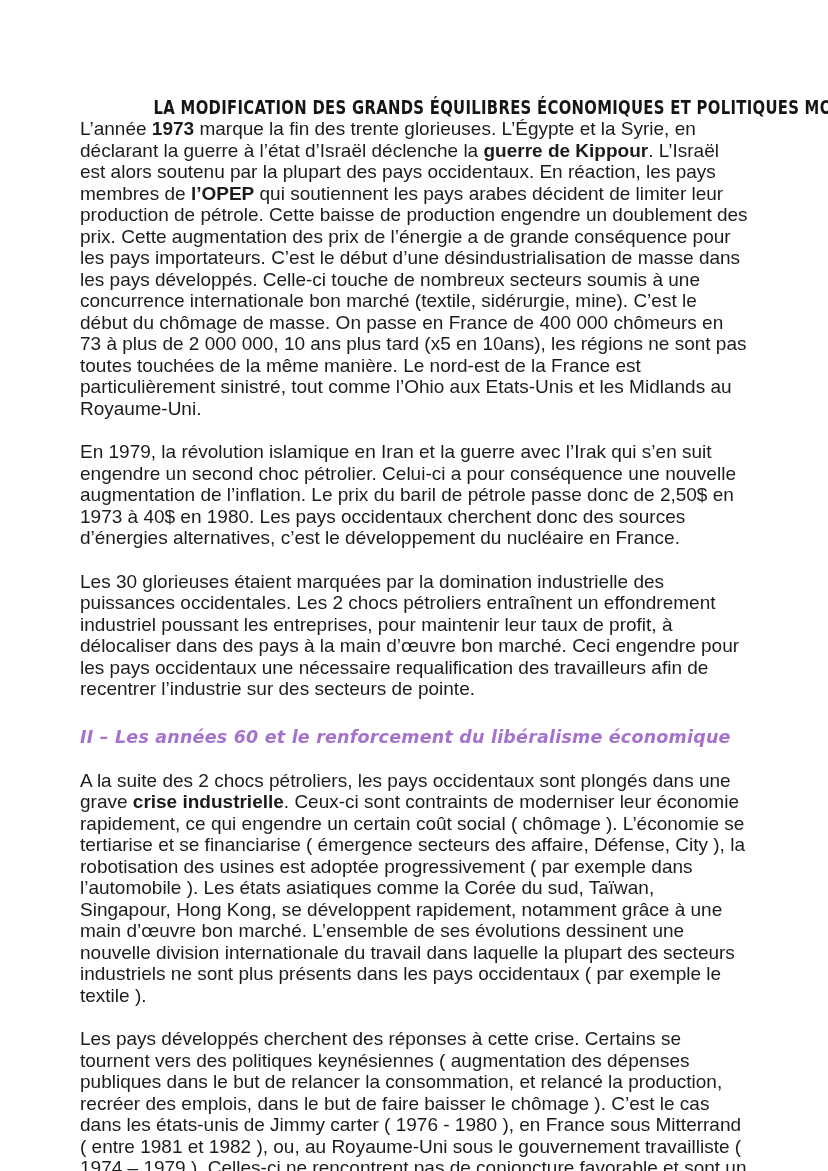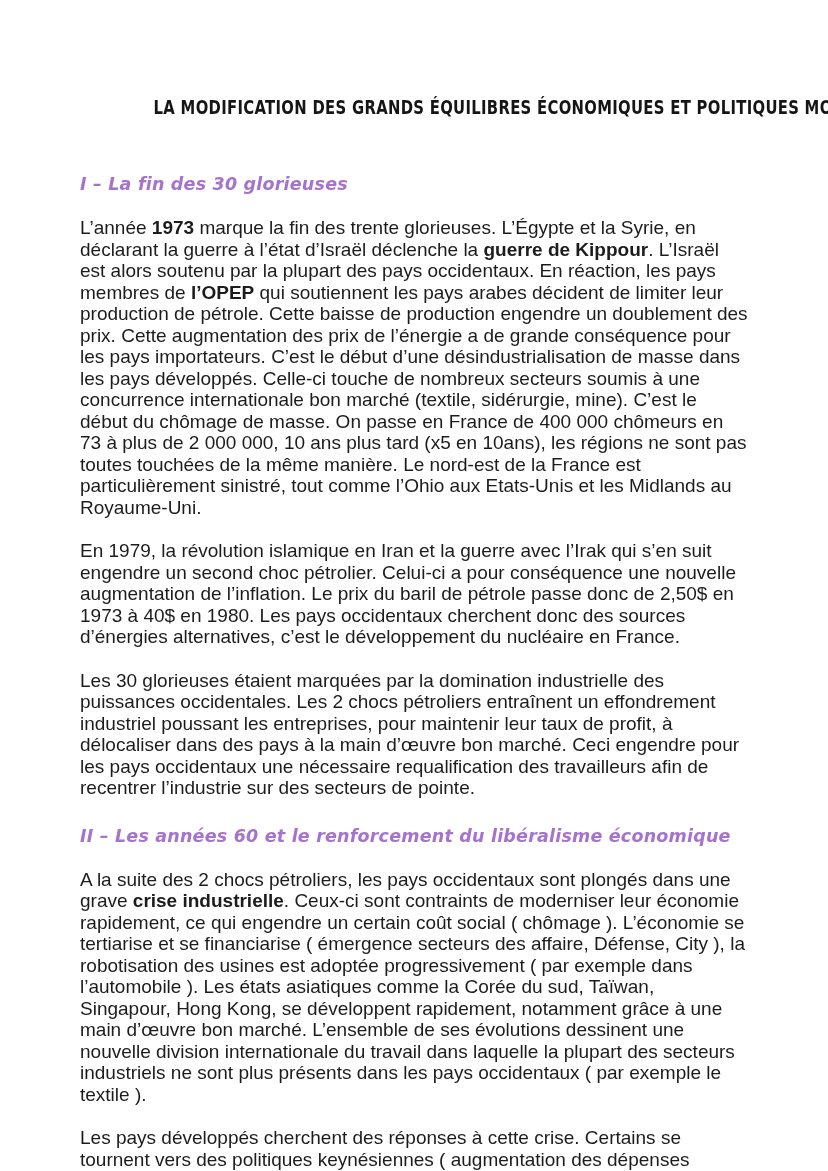--- a/index.html
+++ b/index.html
@@ -61,7 +61,6 @@
   <h1 class="doc-title">LA MODIFICATION DES GRANDS ÉQUILIBRES ÉCONOMIQUES ET POLITIQUES MONDIAUX</h1>
 
   <section>
-    <h2 class="section-heading first">I – La fin des 30 glorieuses</h2>
 
     <p class="body-par"><span>L’année </span><b>1973</b><span> marque la fin des trente glorieuses. L’Égypte et la Syrie, en déclarant la guerre à l’état d’Israël déclenche la </span><b>guerre de Kippour</b><span>. L’Israël est alors soutenu par la plupart des pays occidentaux. En réaction, les pays membres de </span><b>l’OPEP</b><span> qui soutiennent les pays arabes décident de limiter leur production de pétrole. Cette baisse de production engendre un doublement des prix. Cette augmentation des prix de l’énergie a de grande conséquence pour les pays importateurs. C’est le début d’une désindustrialisation de masse dans les pays développés. Celle-ci touche de nombreux secteurs soumis à une concurrence internationale bon marché (textile, sidérurgie, mine). C’est le début du chômage de masse. On passe en France de 400 000 chômeurs en 73 à plus de 2 000 000, 10 ans plus tard (x5 en 10ans), les régions ne sont pas toutes touchées de la même manière. Le nord-est de la France est particulièrement sinistré, tout comme l’Ohio aux Etats-Unis et les Midlands au Royaume-Uni.</span></p>
 

